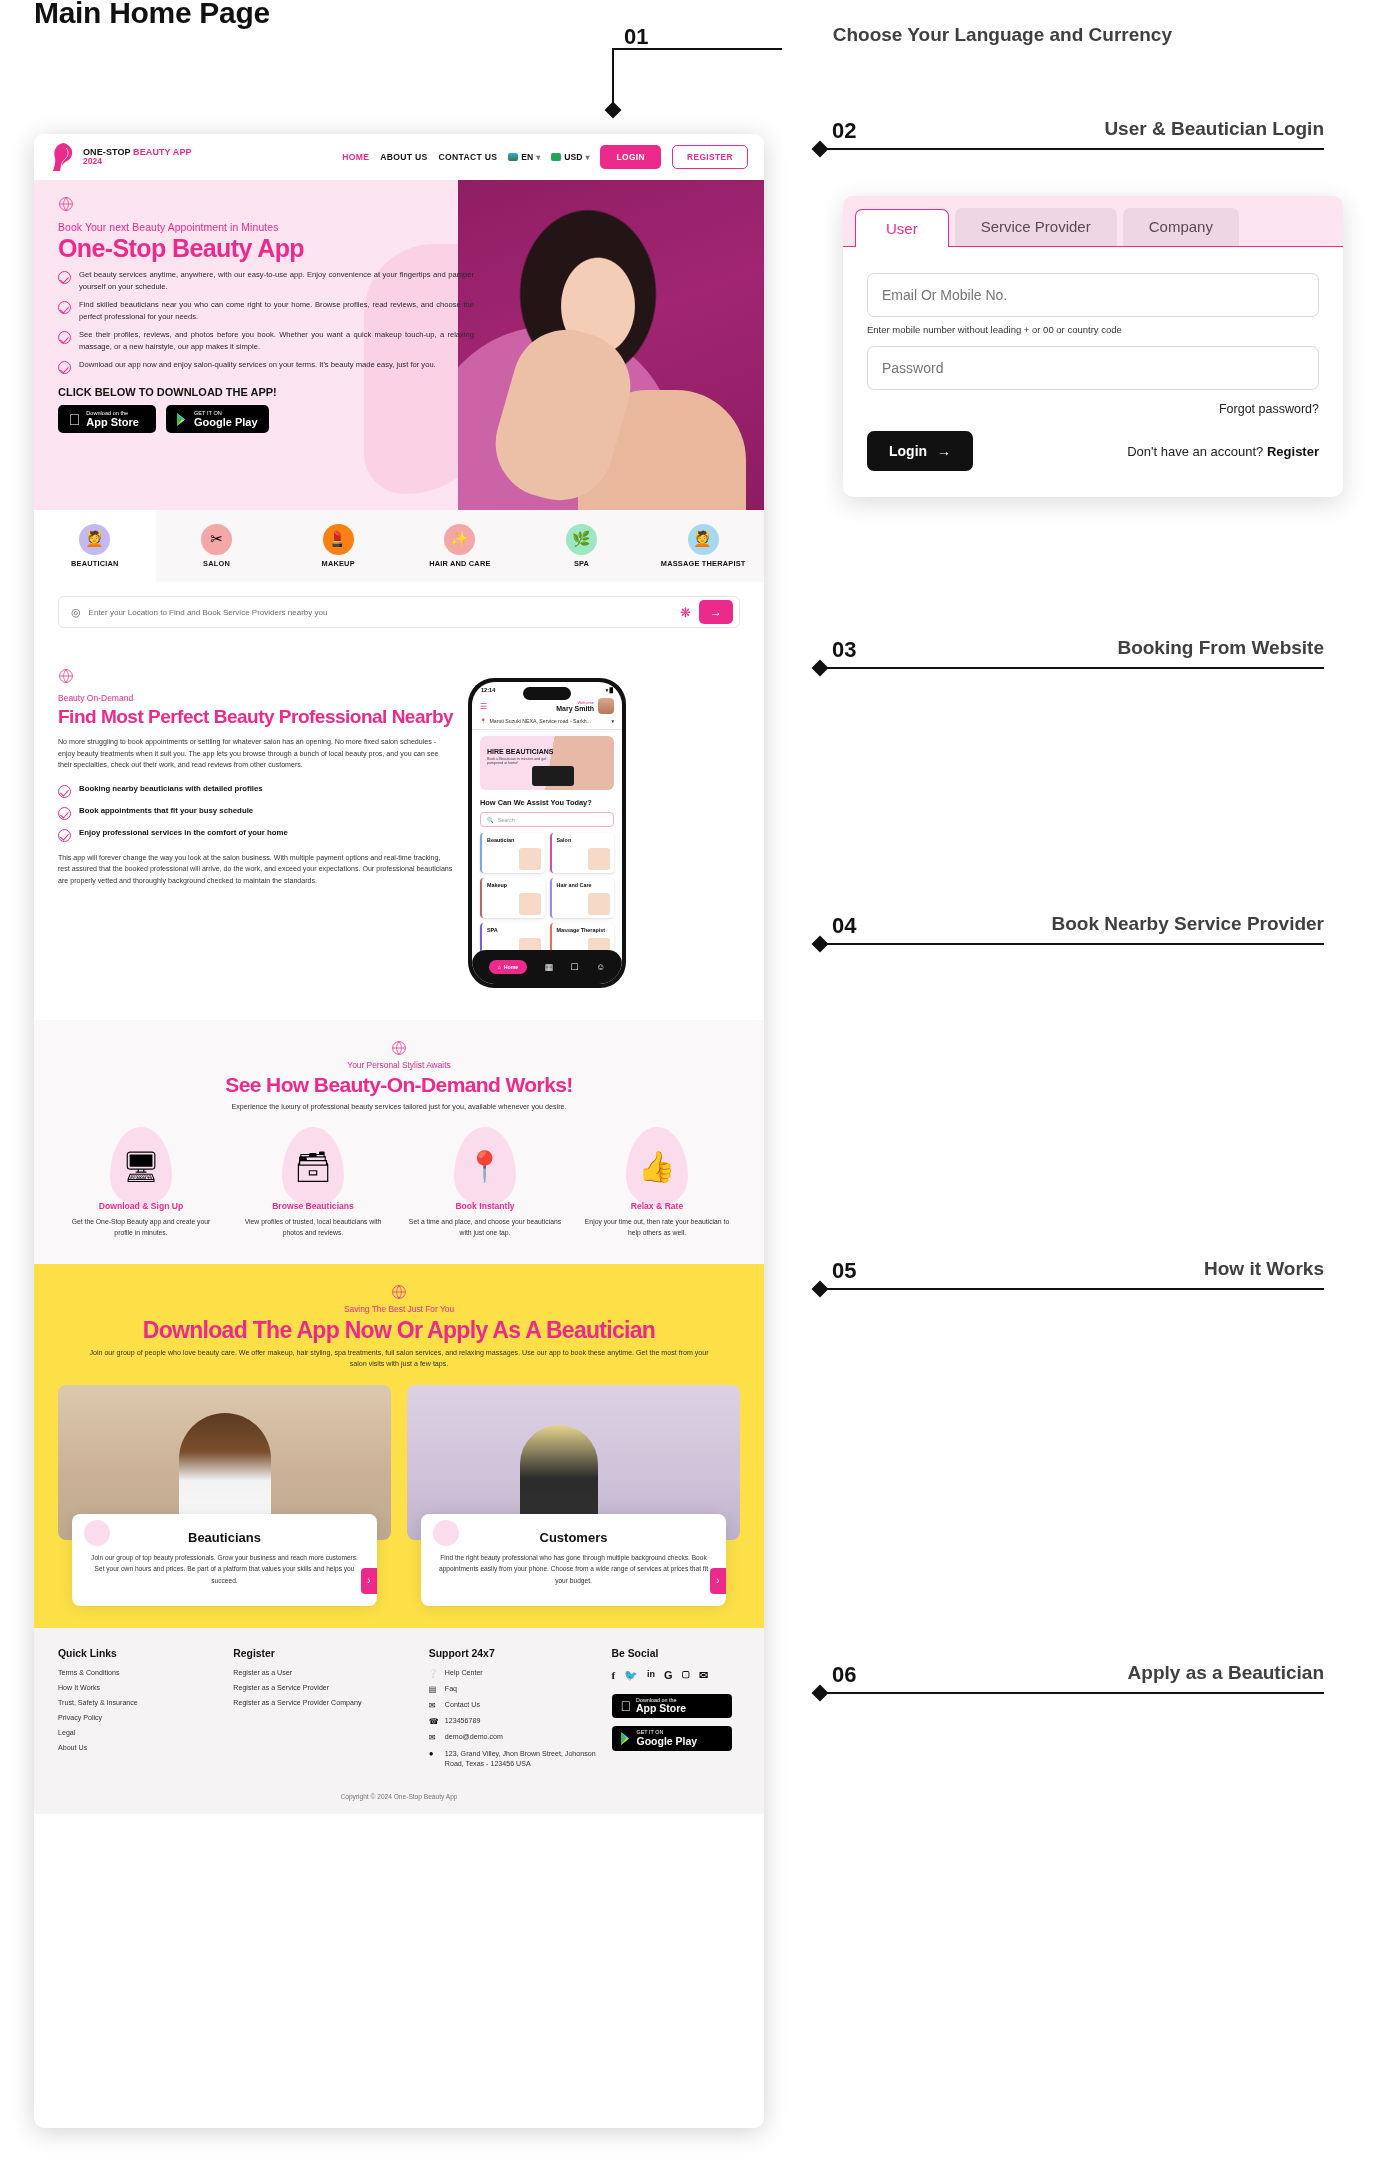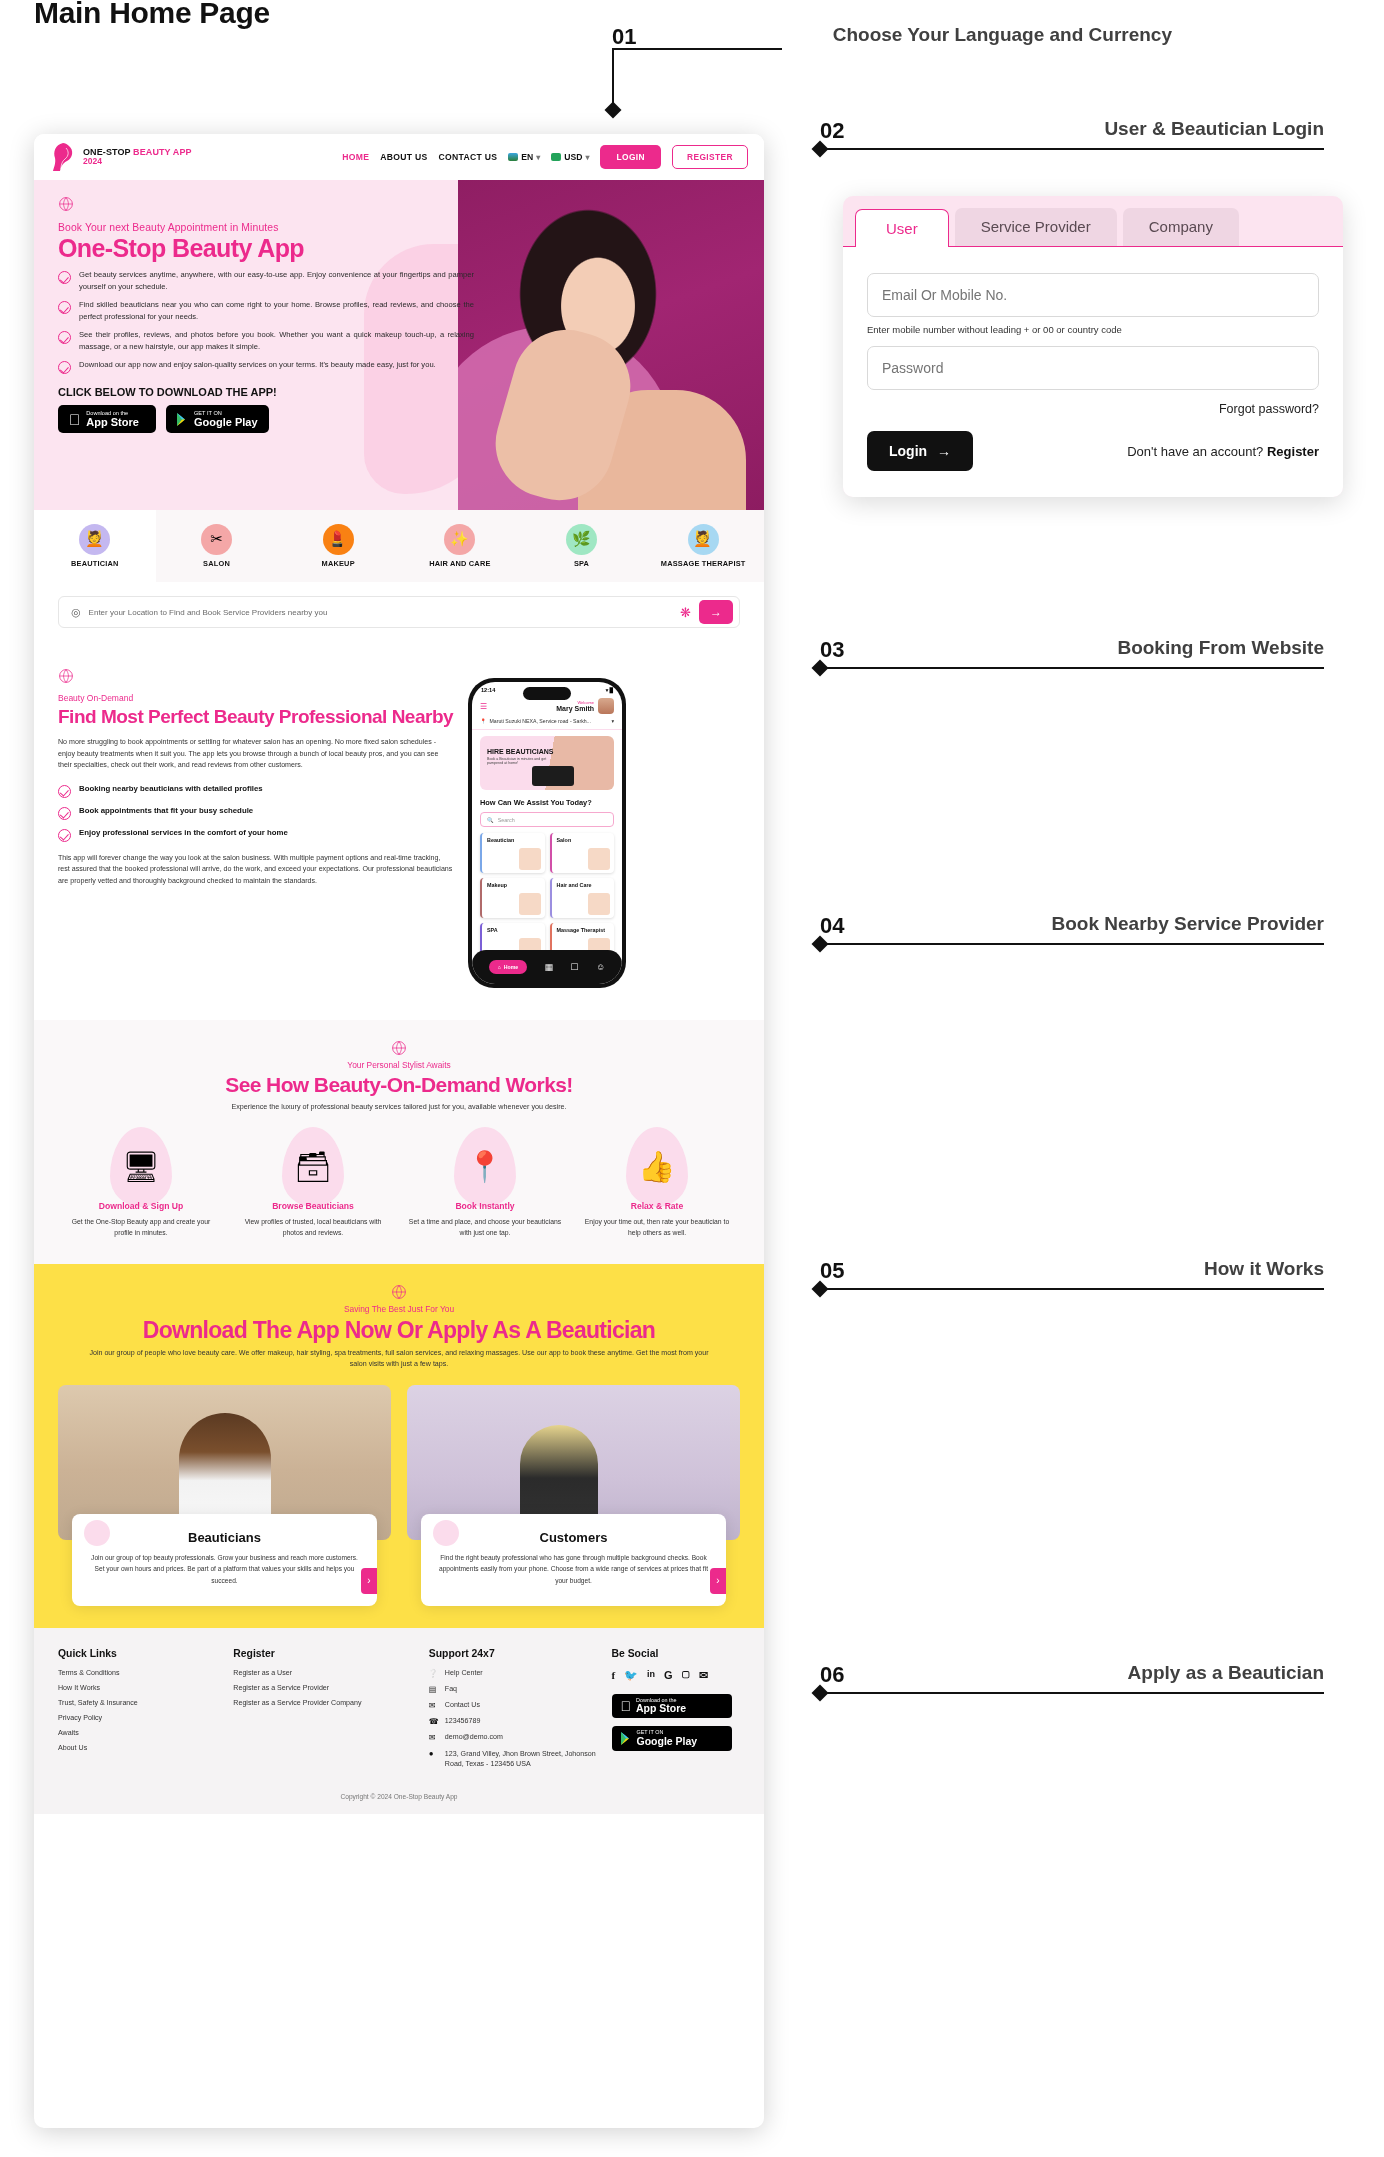--- a/index.html
+++ b/index.html
@@ -20,7 +20,7 @@
   
   .callout { position: absolute; }
   .callout .num {
-    position: absolute; left: 0; top: 0;
+    position: absolute; left: 12px; top: 0;
     font-size: 22px; font-weight: 800; color: #111;
   }
   .callout .lbl {

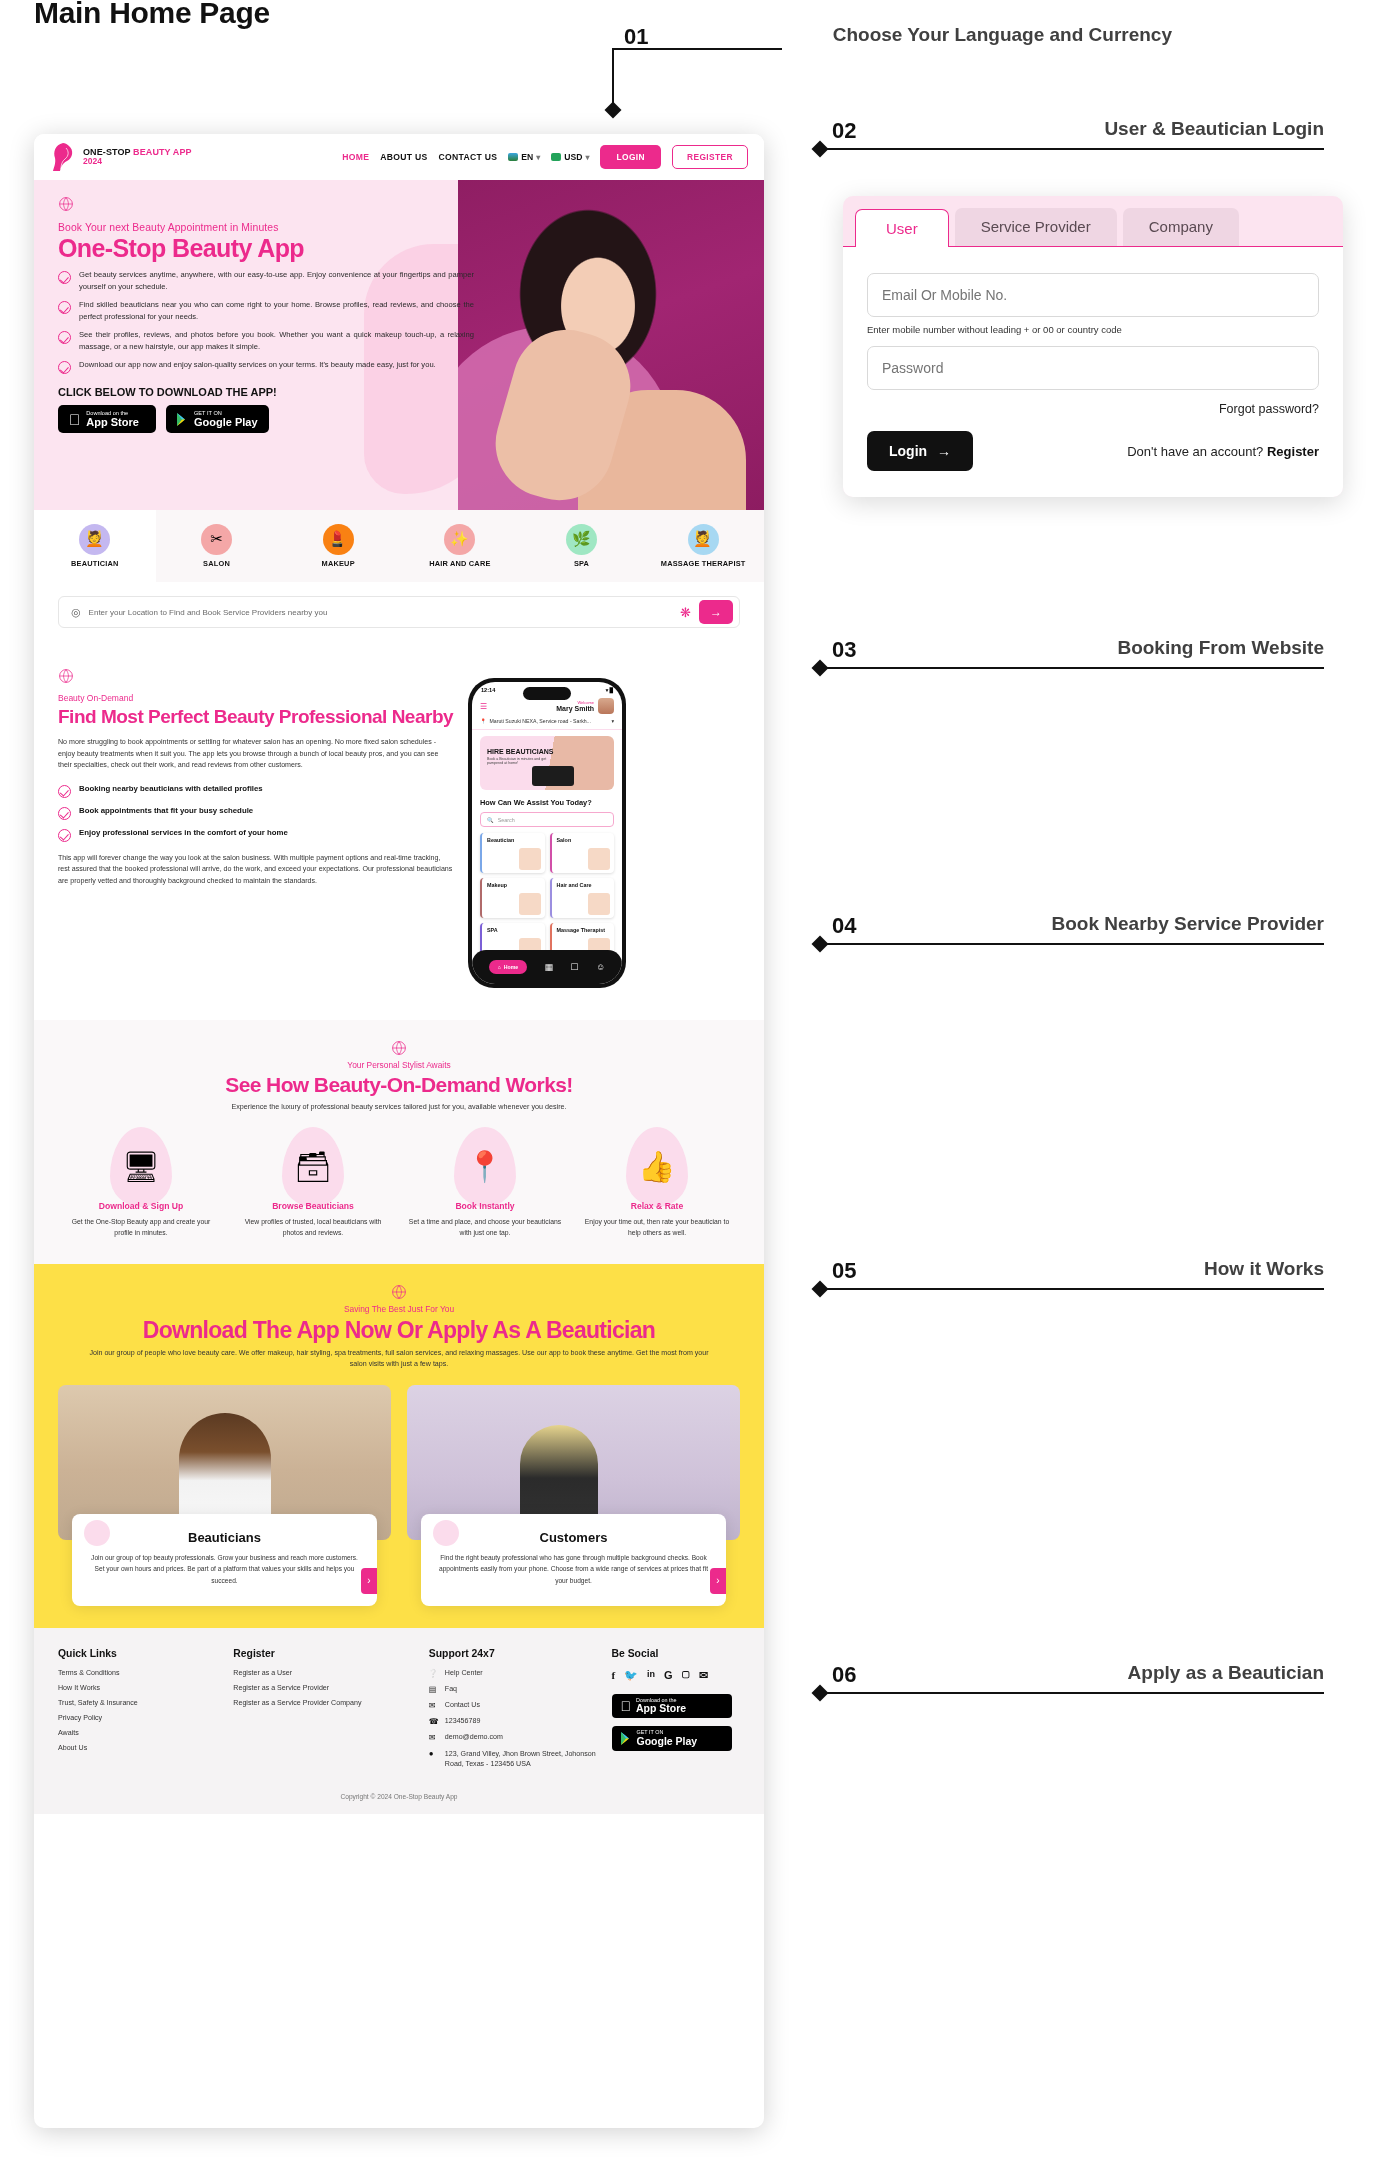--- a/index.html
+++ b/index.html
@@ -656,7 +656,7 @@
       <a href="#">How It Works</a>
       <a href="#">Trust, Safety &amp; Insurance</a>
       <a href="#">Privacy Policy</a>
-      <a href="#">Awaits</a>
+      <a href="#">Legal</a>
       <a href="#">About Us</a>
     </div>
     <div class="fcol c2">

